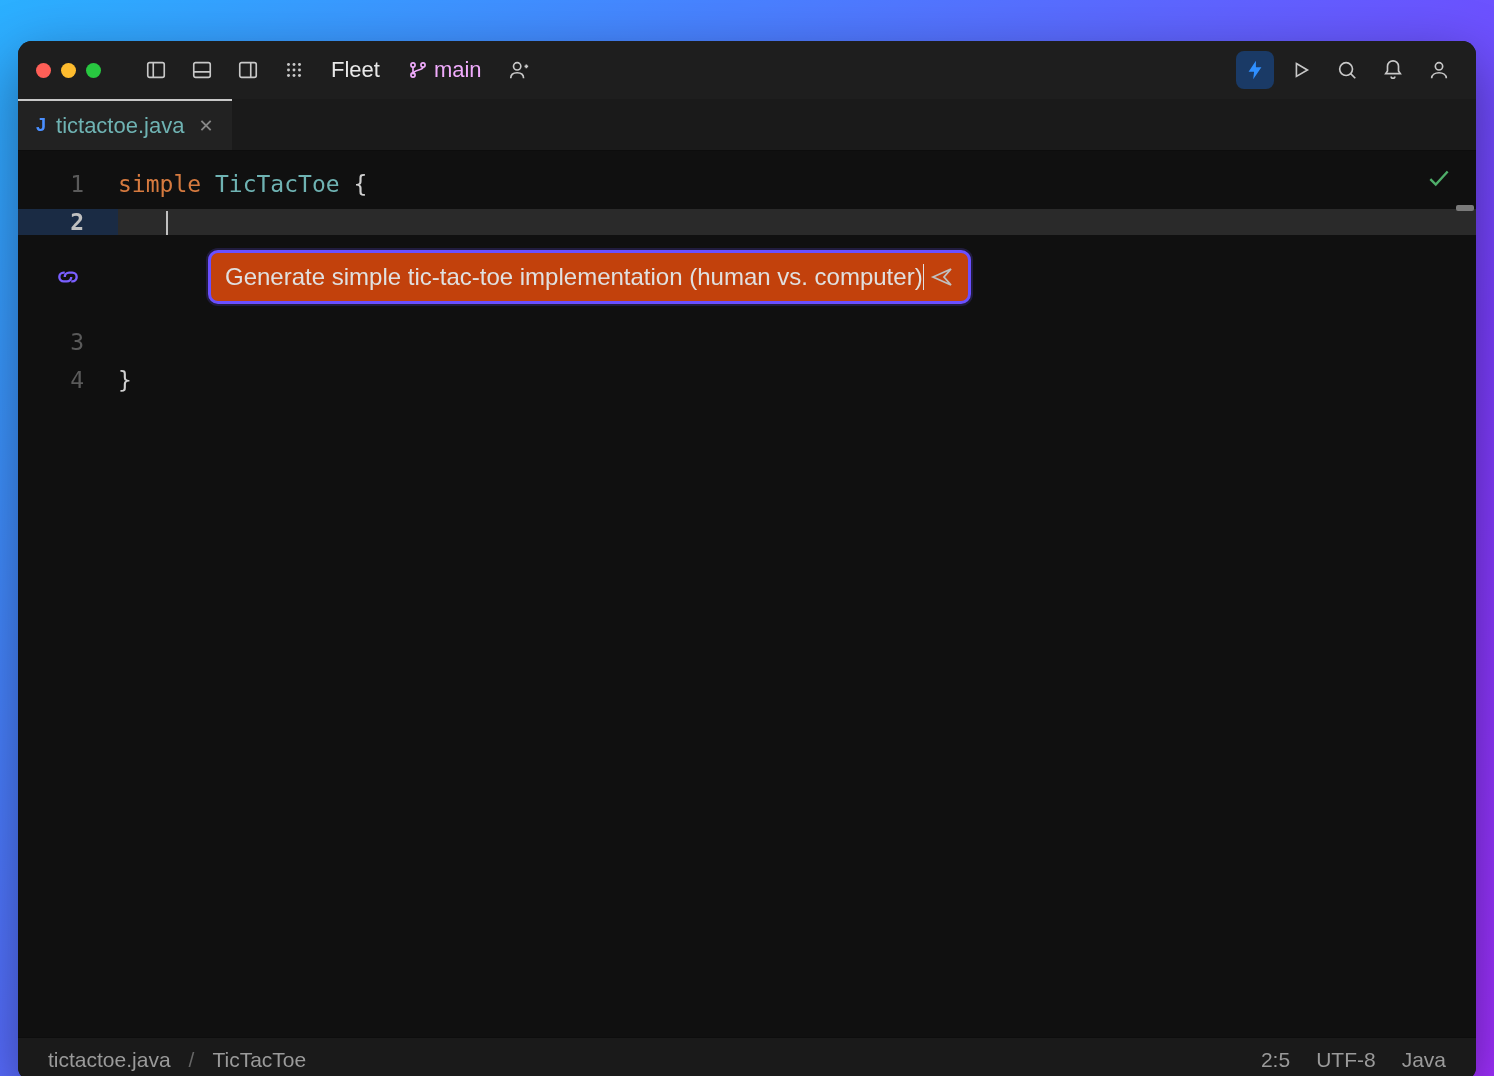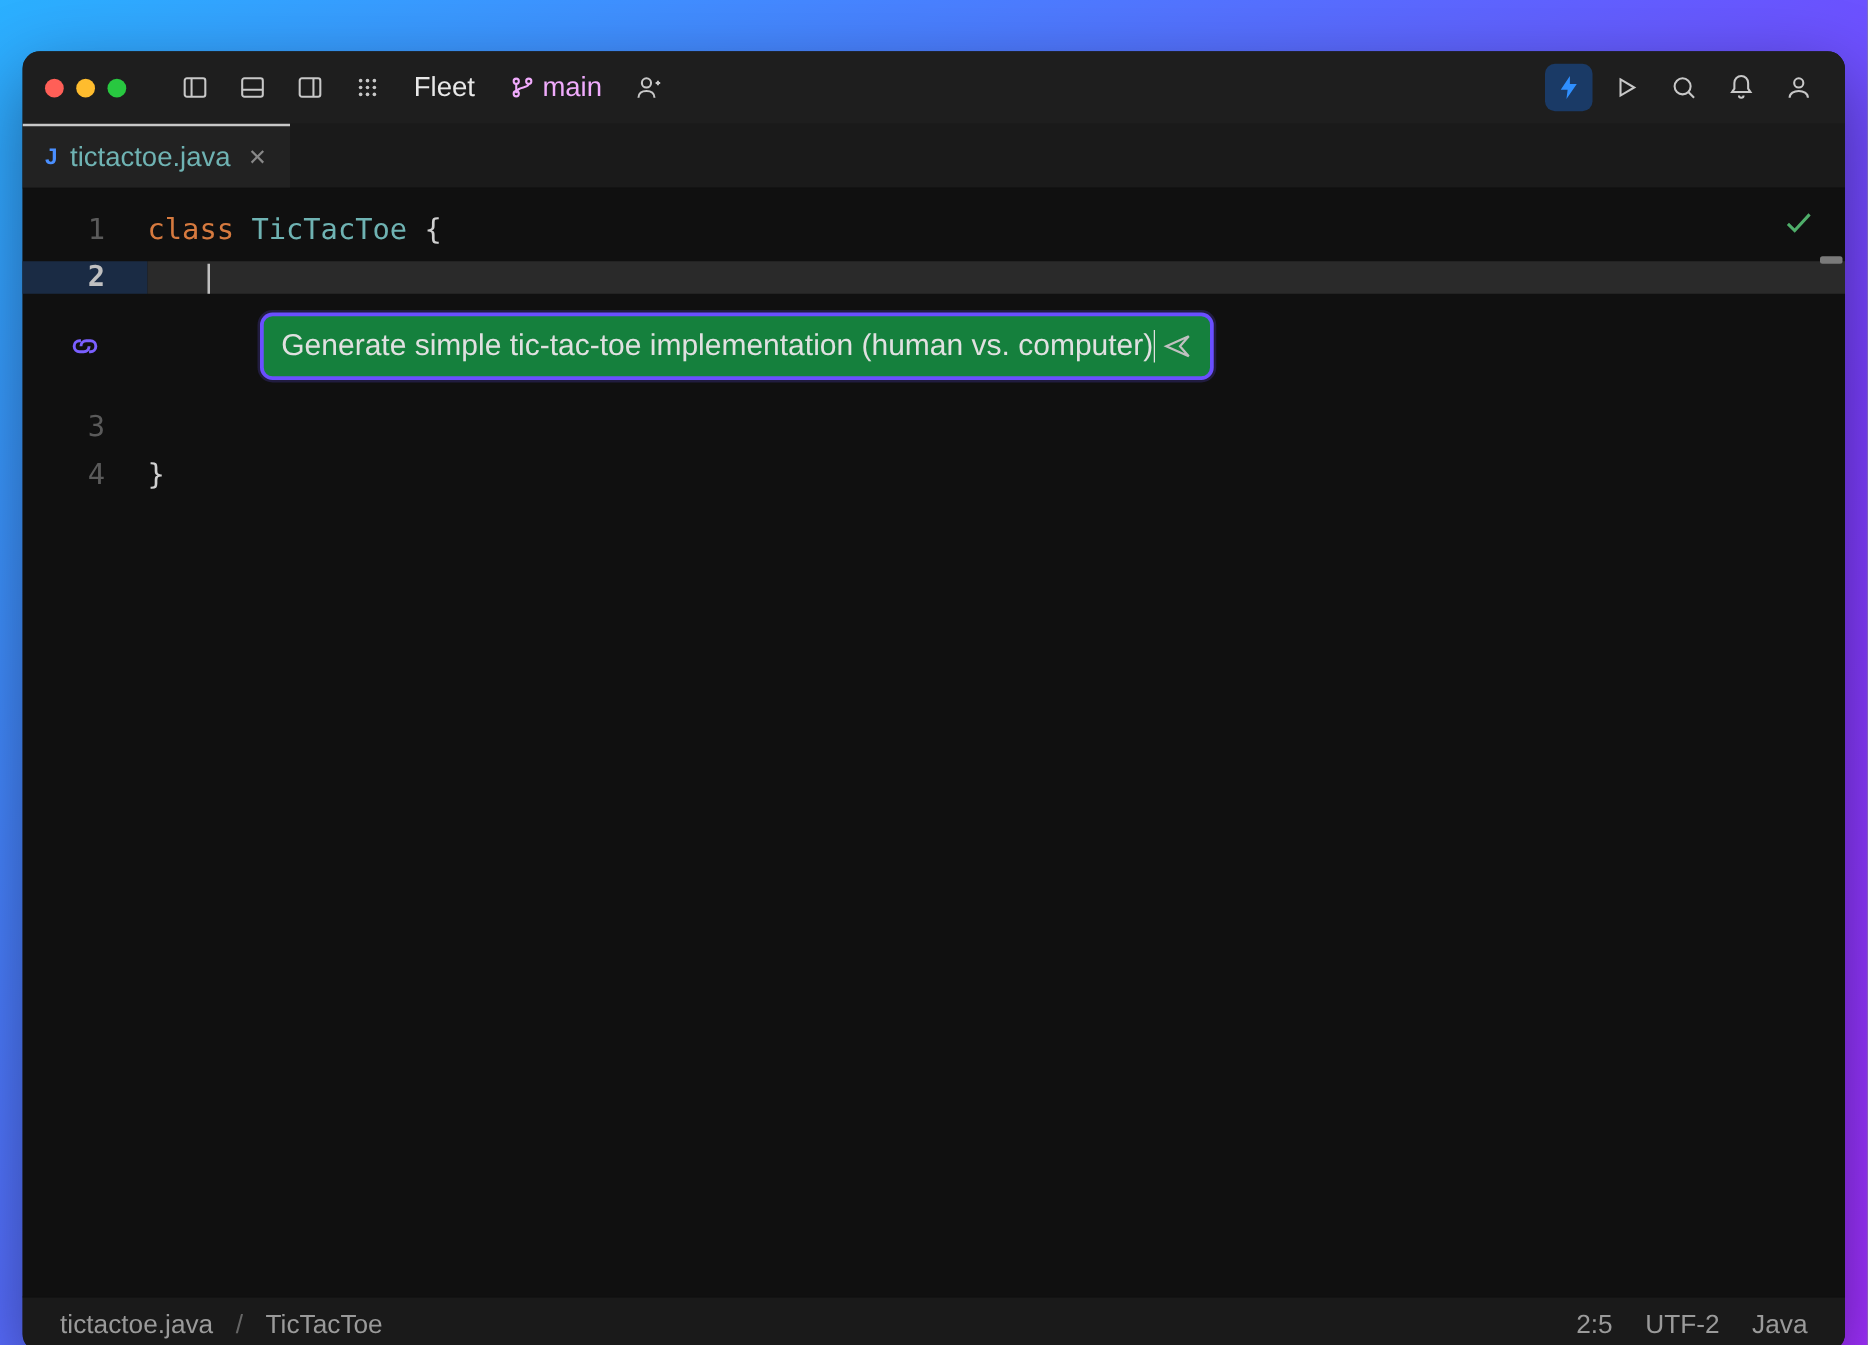--- a/index.html
+++ b/index.html
@@ -302,7 +302,7 @@
 
       <div class="code-line">
         <div class="line-number">1</div>
-        <div class="line-content"><span class="kw">class</span> <span class="cls">TicTacToe</span><span> {</span></div>
+        <div class="line-content"><span class="kw">simple</span> <span class="cls">TicTacToe</span><span> {</span></div>
       </div>
 
       <div class="code-line line-active">

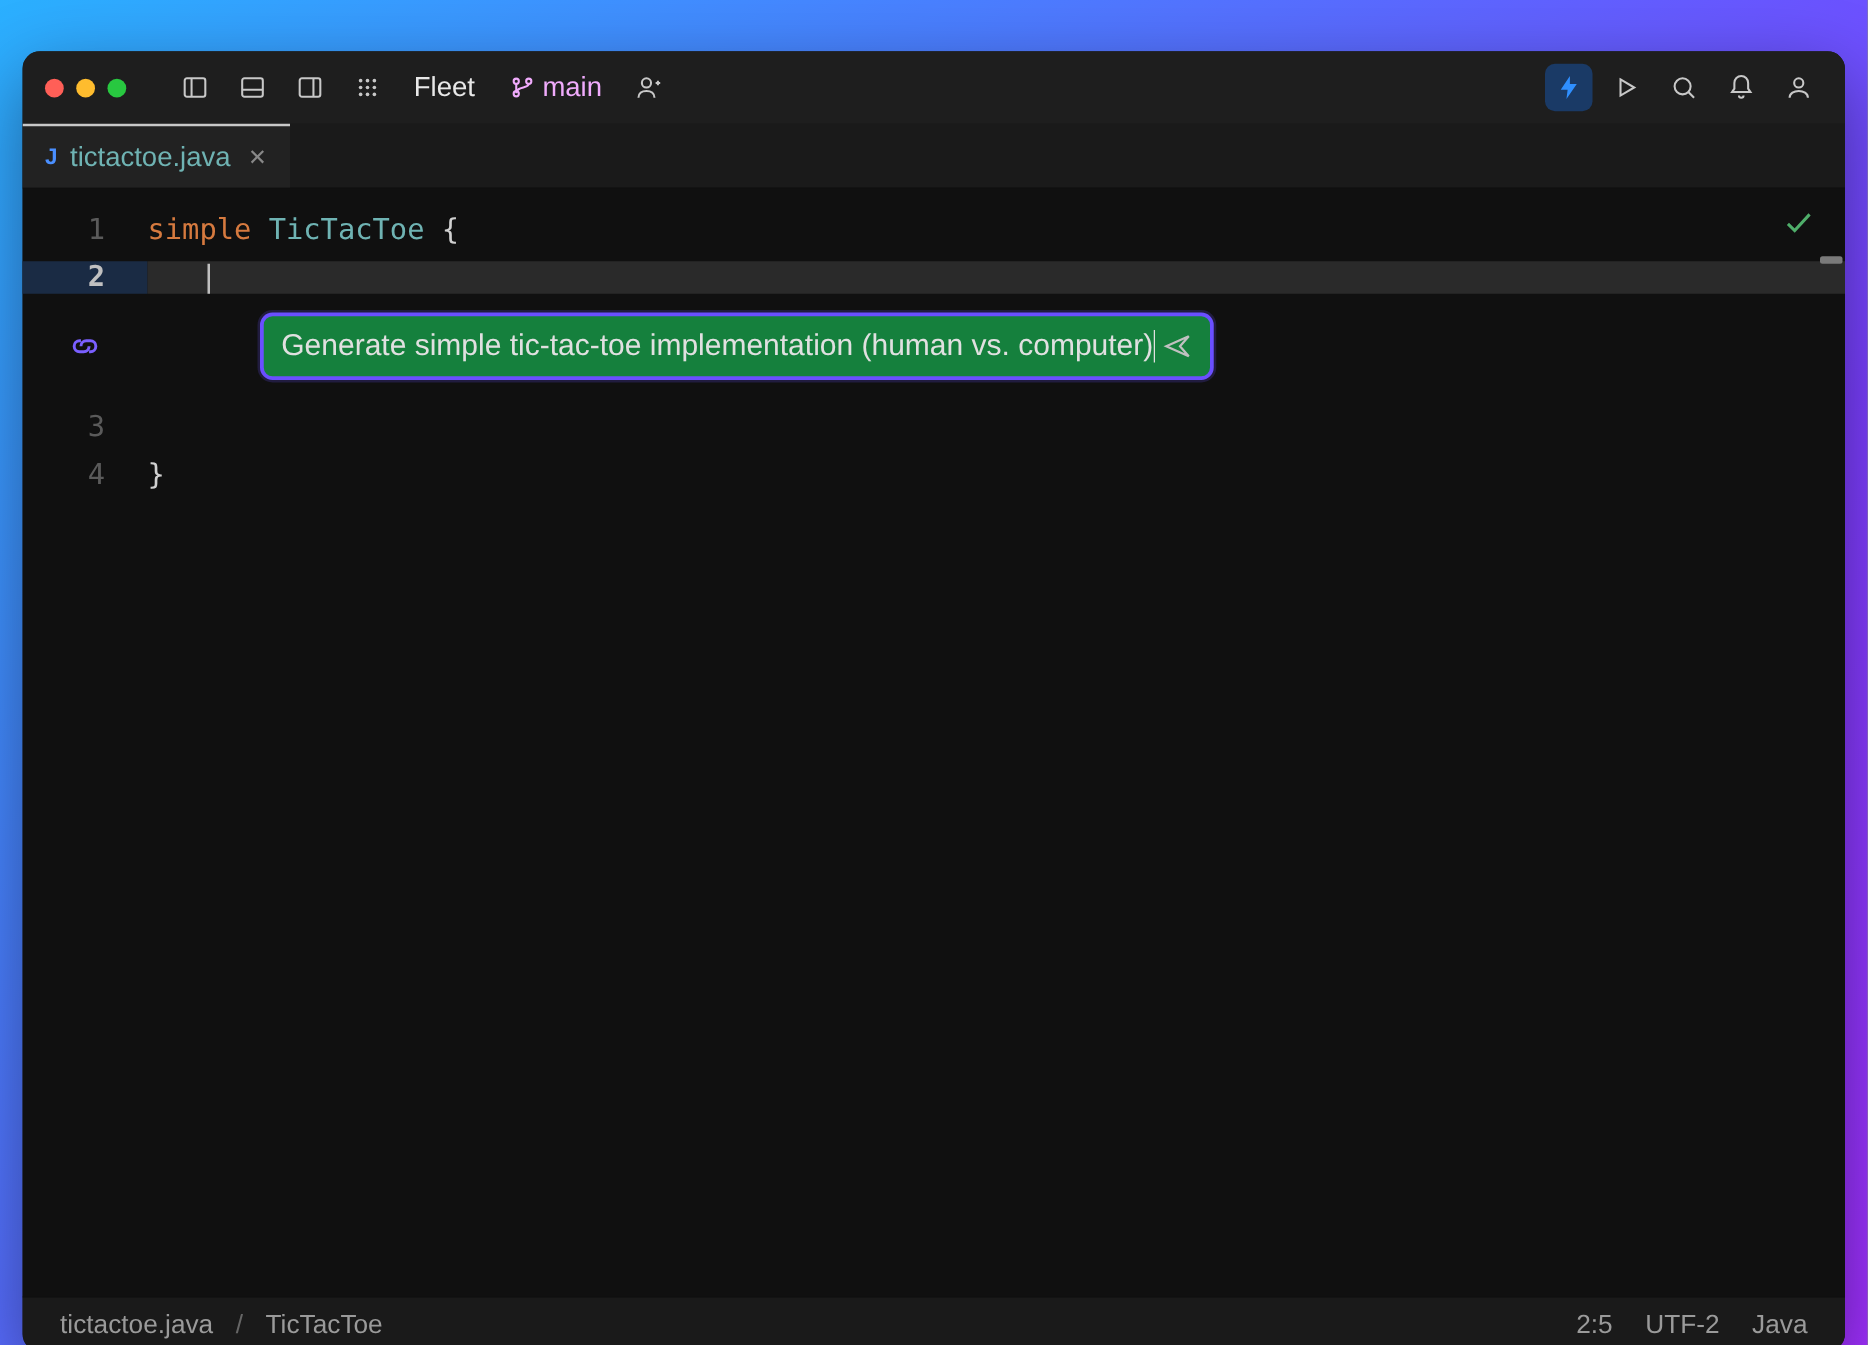--- a/index.html
+++ b/index.html
@@ -145,7 +145,7 @@
     display:flex;
     align-items:center;
     padding: 10px 14px;
-    background: #15803d;
+    background: #c2410c;
     box-shadow: 0 0 0 2px rgba(106,79,255,0.2);
   }
   .ai-text {

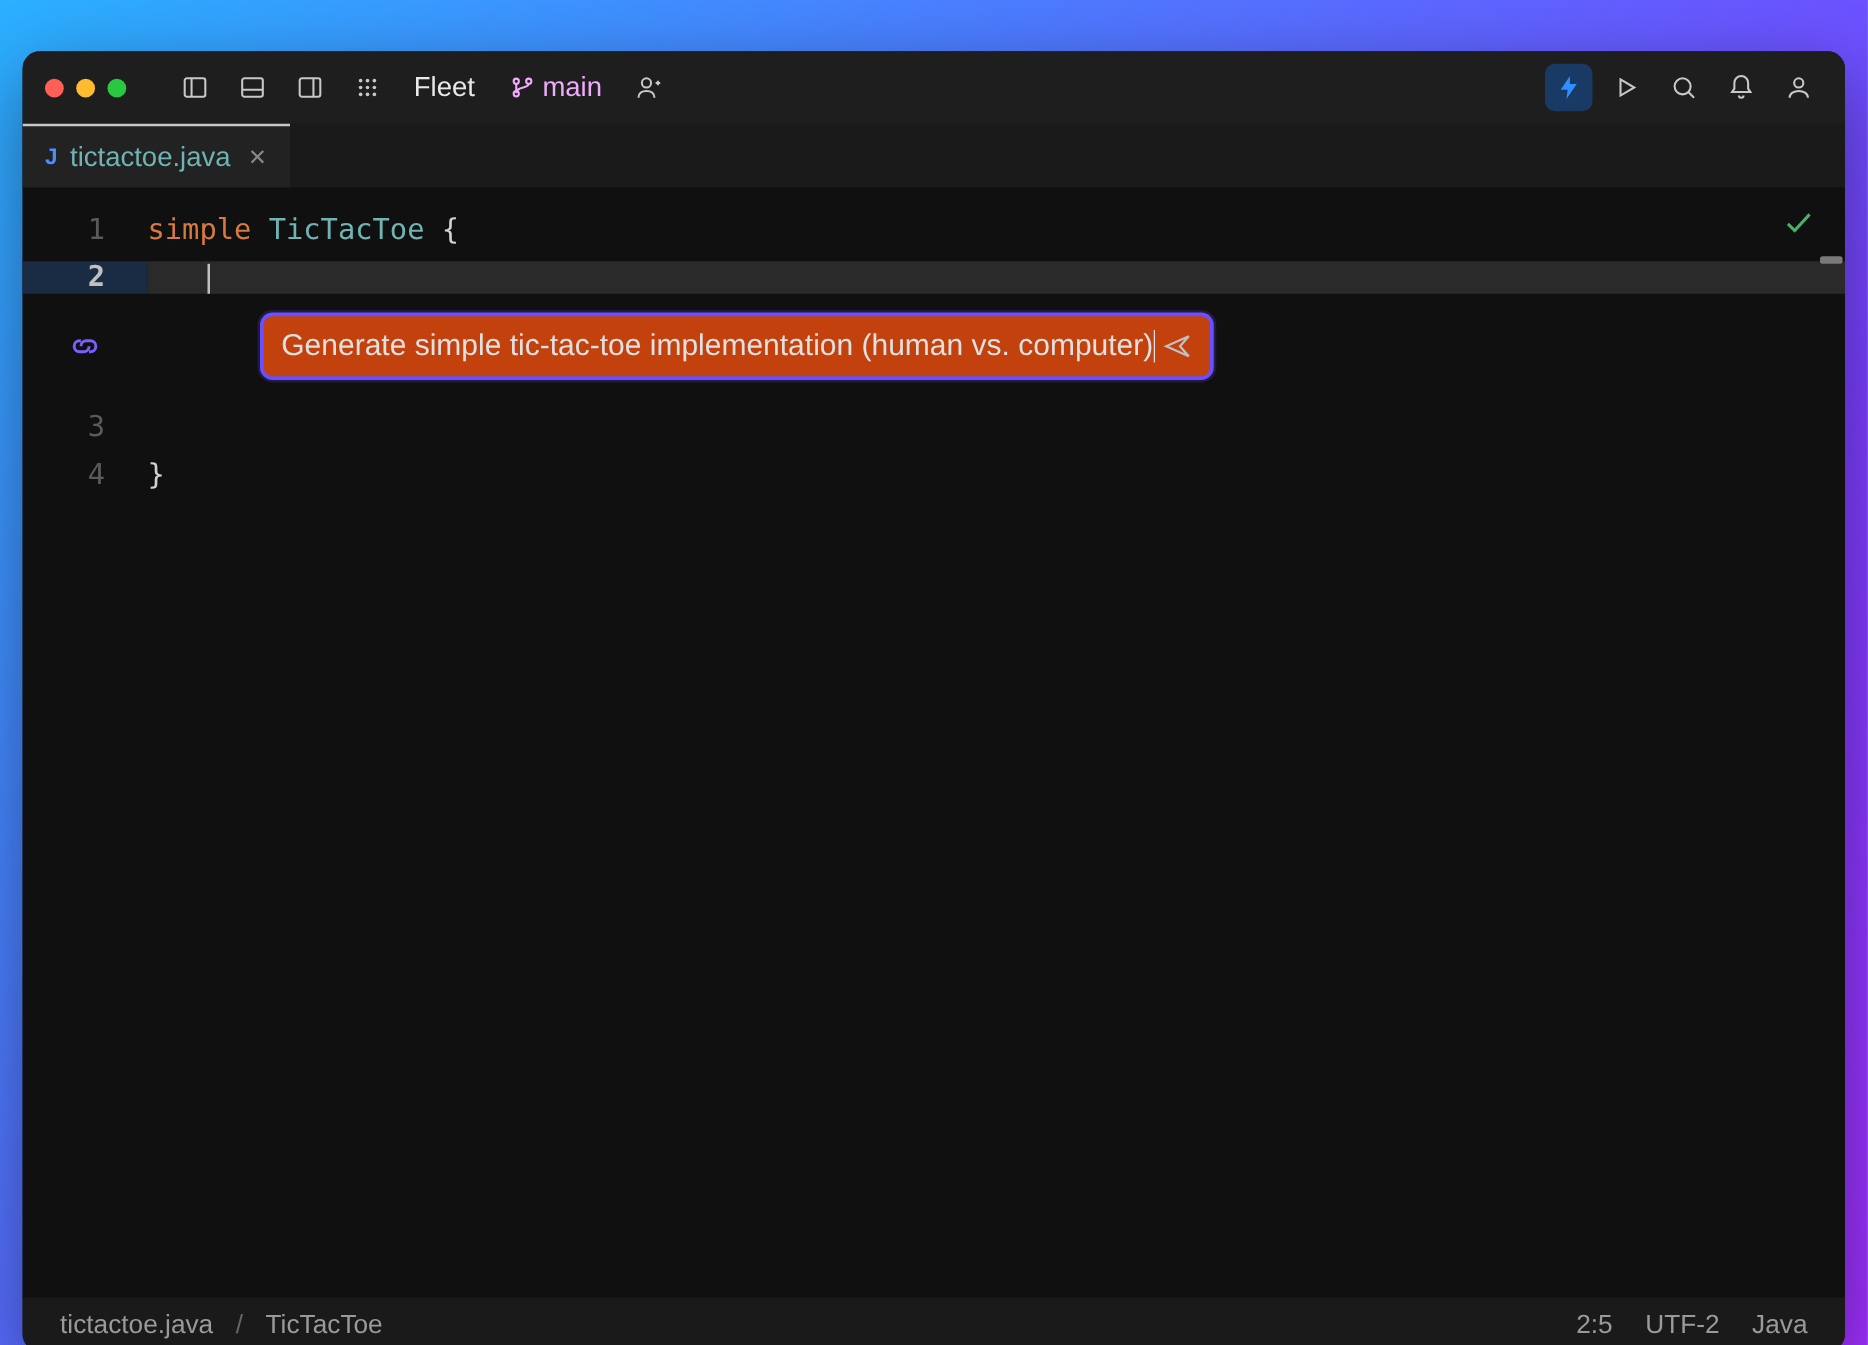--- a/index.html
+++ b/index.html
@@ -348,7 +348,7 @@
     <span class="status-item">TicTacToe</span>
     <div class="status-spacer"></div>
     <span class="status-item">2:5</span>
-    <span class="status-item">UTF-2</span>
+    <span class="status-item">UTF-8</span>
     <span class="status-item">Java</span>
   </div>
 

